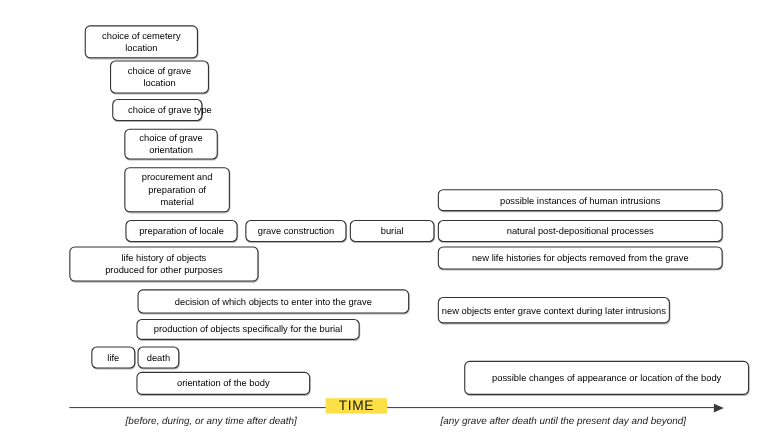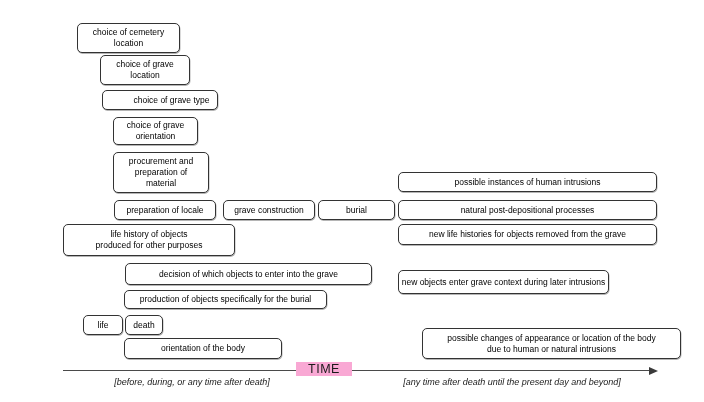--- a/index.html
+++ b/index.html
@@ -88,7 +88,7 @@
         <div class="box-line">choice of grave</div>
         <div class="box-line">location</div>
       </div>
-      <div class="box" style="left: 102px; top: 90px; width: 116px; height: 20px; padding-left: 26px;">
+      <div class="box" style="left: 102px; top: 90px; width: 82px; height: 20px; padding-left: 26px;">
         <div class="box-line">choice of grave type</div>
       </div>
       <div class="box" style="left: 113px; top: 117px; width: 85px; height: 28px;">

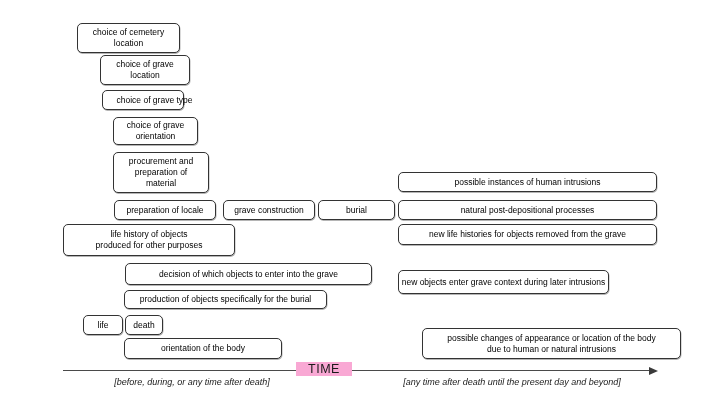--- a/index.html
+++ b/index.html
@@ -142,7 +142,6 @@
       </div>
       <div class="box" style="left: 398px; top: 328px; width: 259px; height: 31px; margin-left: 24px;">
         <div class="box-line">possible changes of appearance or location of the body</div>
-        <div class="box-line">due to human or natural intrusions</div>
       </div>
     </div>
   <div class="tl-line"></div>

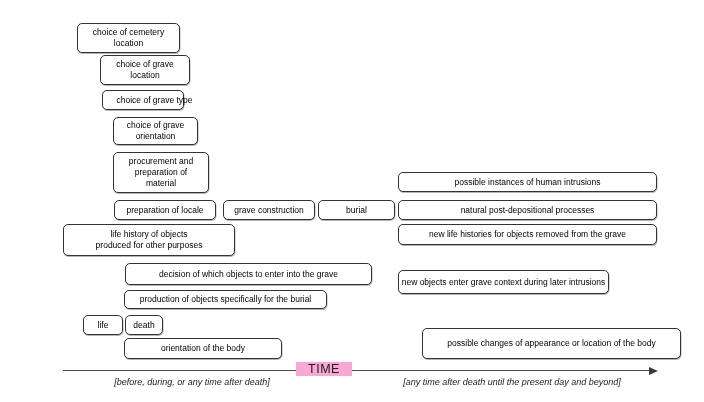--- a/index.html
+++ b/index.html
@@ -58,7 +58,7 @@
     top: 362px;
     width: 56px;
     text-align: center;
-    background: #f9a8d4;
+    background: #fde047;
     font-size: 12.5px;
     color: #1a1a1a;
     letter-spacing: 0.5px;

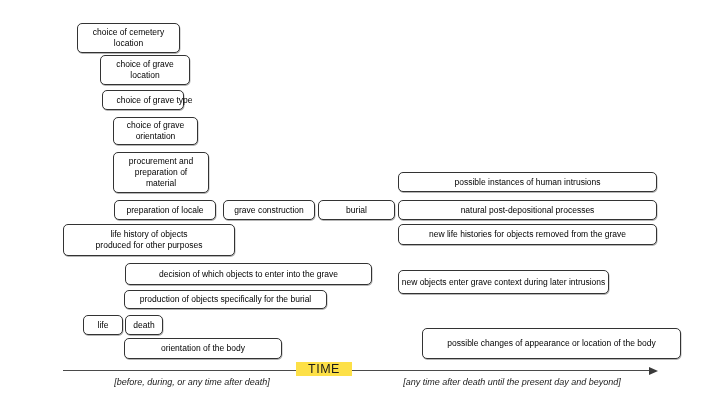--- a/index.html
+++ b/index.html
@@ -148,7 +148,7 @@
   <div class="tl-arrowhead"></div>
   <div class="tl-label">TIME</div>
   <div class="tl-caption left">[before, during, or any time after death]</div>
-  <div class="tl-caption right">[any time after death until the present day and beyond]</div>
+  <div class="tl-caption right">[any grave after death until the present day and beyond]</div>
 </div>
 
 </body></html>

